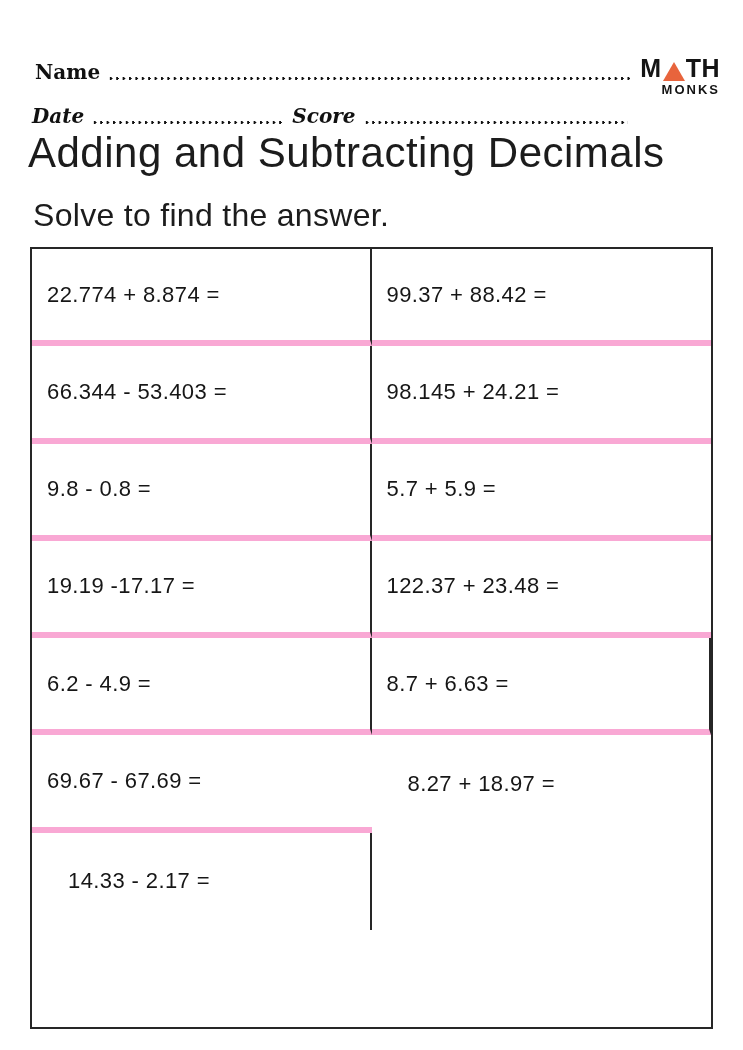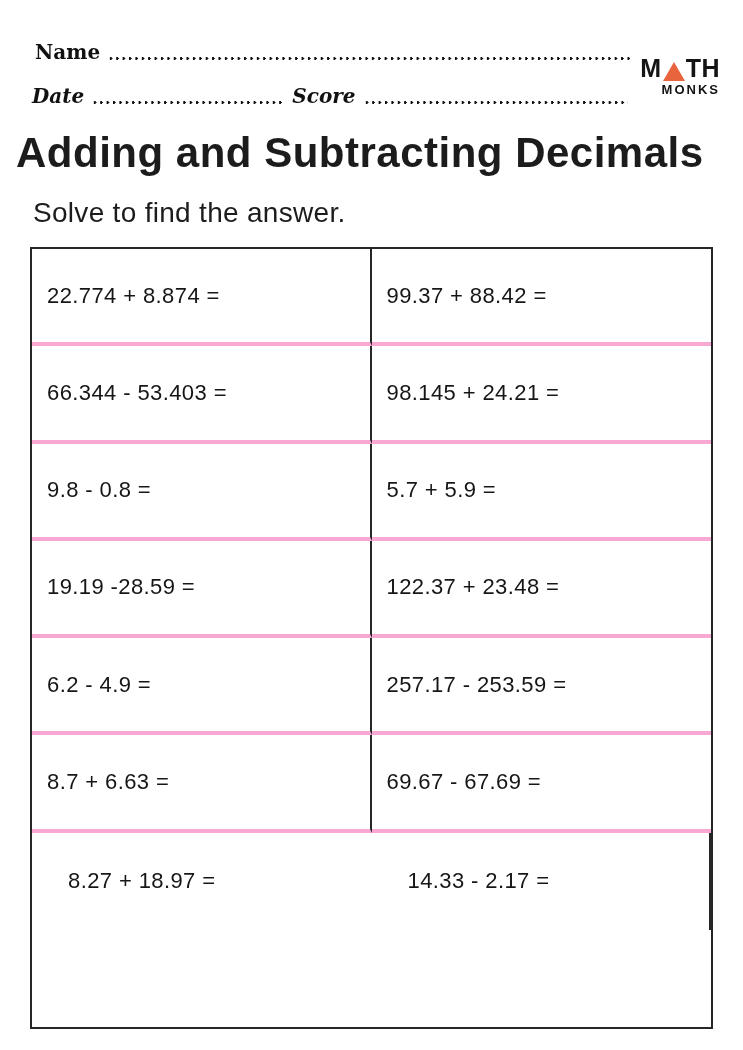--- a/index.html
+++ b/index.html
@@ -25,6 +25,7 @@
     color: #111;
     white-space: nowrap;
     line-height: 1;
+    margin-top: 20px;
   }
   .field-row {
     position: absolute;

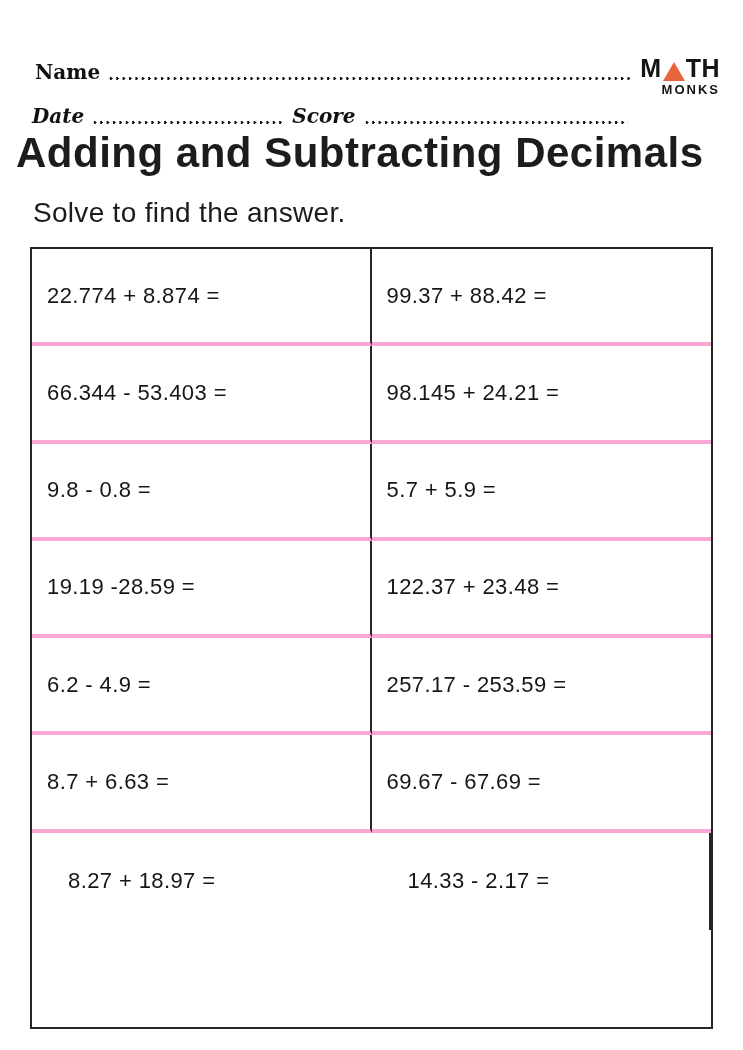--- a/index.html
+++ b/index.html
@@ -86,10 +86,10 @@
   .title {
     position: absolute;
     top: 129px;
-    left: 16px;
+    left: 28px;
     width: 715px;
     font-size: 42px;
-    font-weight: 700;
+    font-weight: 400;
     letter-spacing: 0.5px;
     color: #1c1c1c;
     line-height: 1.15;

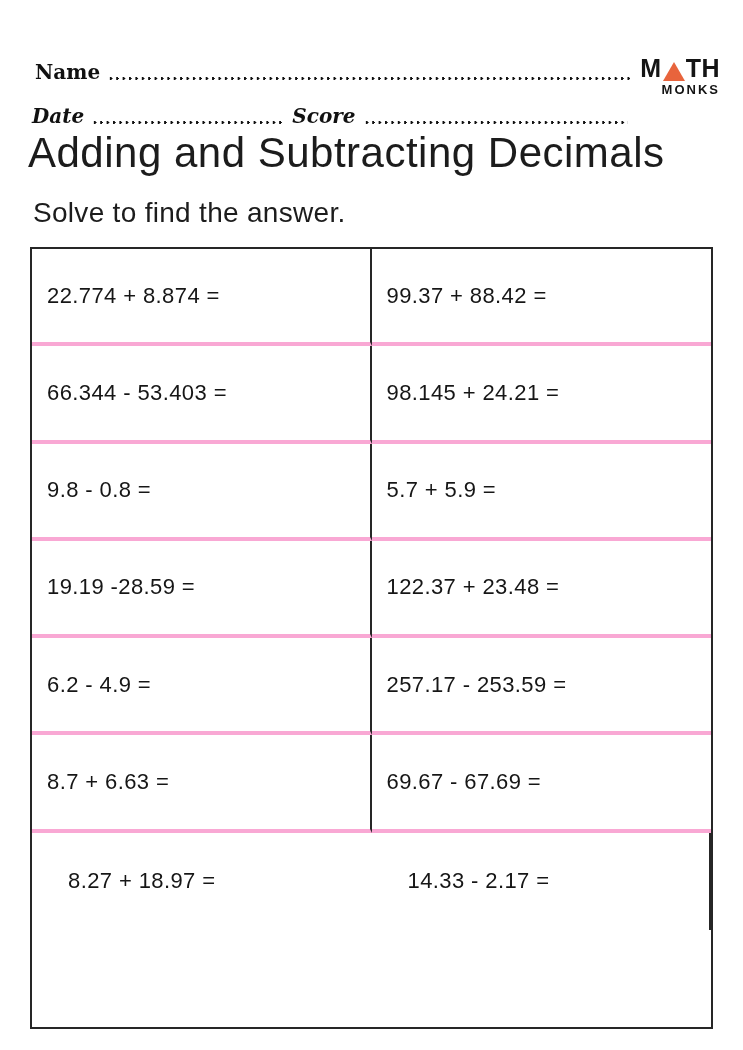--- a/index.html
+++ b/index.html
@@ -99,7 +99,7 @@
     position: absolute;
     top: 197px;
     left: 33px;
-    font-size: 28px;
+    font-size: 32px;
     font-weight: 300;
     letter-spacing: 0.3px;
     color: #1c1c1c;

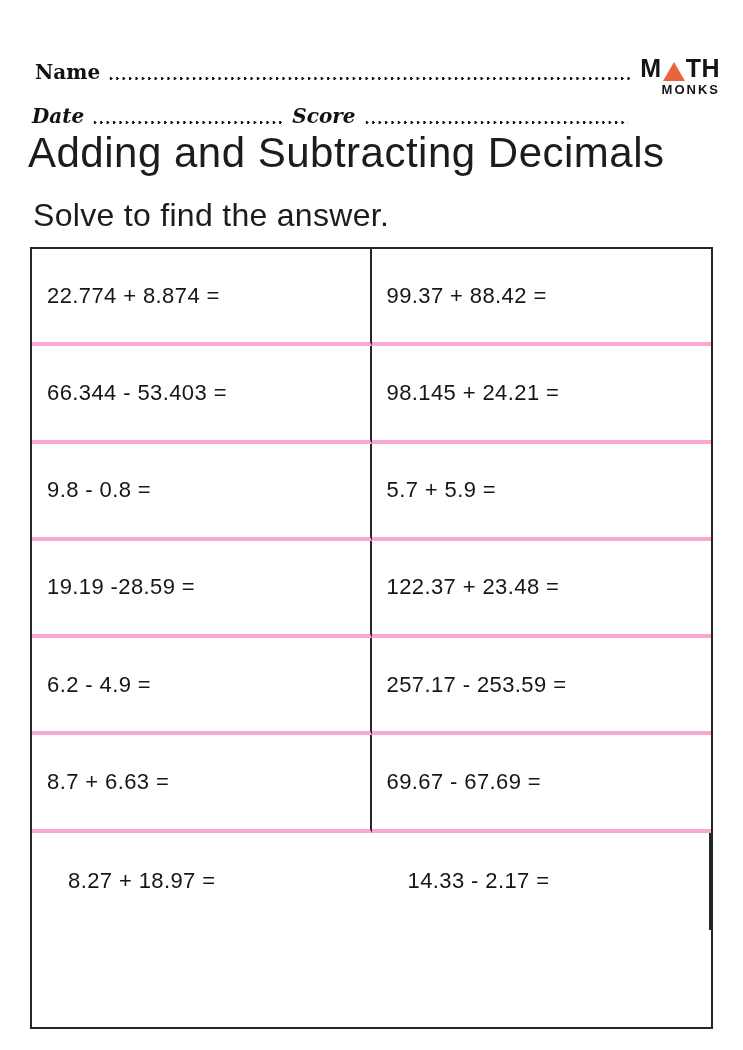--- a/index.html
+++ b/index.html
@@ -124,7 +124,7 @@
     display: flex;
     align-items: center;
     padding-left: 15px;
-    border-bottom: 4px solid #f9a8d4;
+    border-bottom: 6px solid #f9a8d4;
     box-sizing: border-box;
     font-size: 22px;
     letter-spacing: 0.4px;

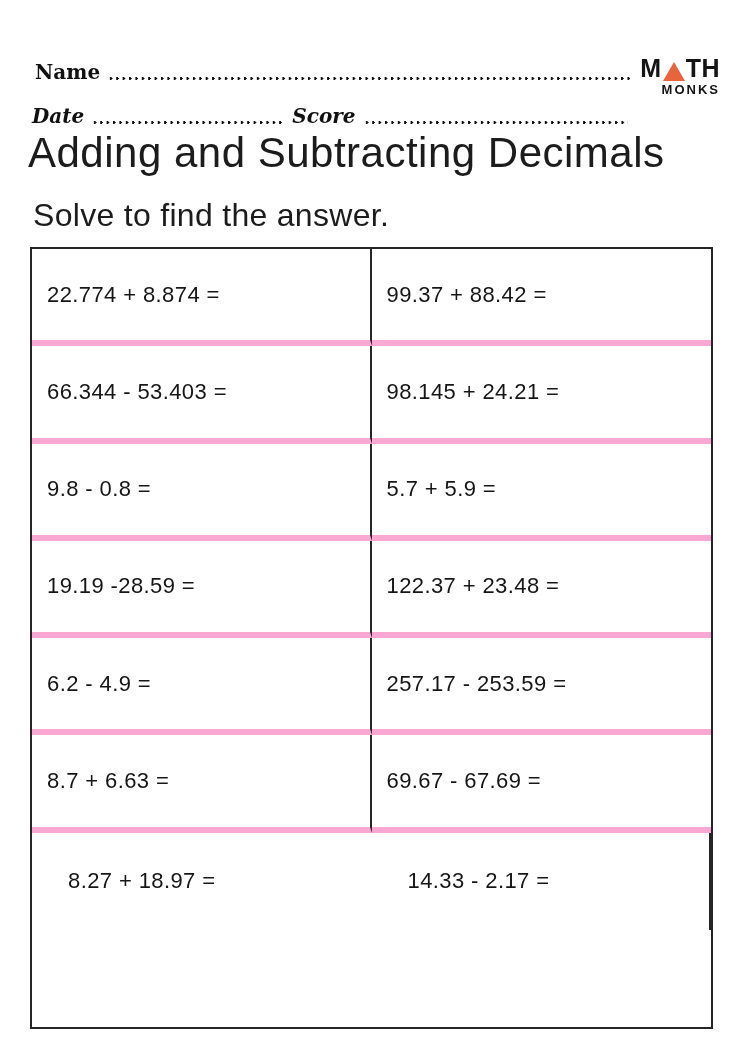--- a/index.html
+++ b/index.html
@@ -173,7 +173,7 @@
     <div class="cell col-left">9.8 - 0.8 =</div>
     <div class="cell col-right">5.7 + 5.9 =</div>
 
-    <div class="cell col-left">19.19 -28.59 =</div>
+    <div class="cell col-left">19.19 -17.17 =</div>
     <div class="cell col-right">122.37 + 23.48 =</div>
 
     <div class="cell col-left">6.2 - 4.9 =</div>

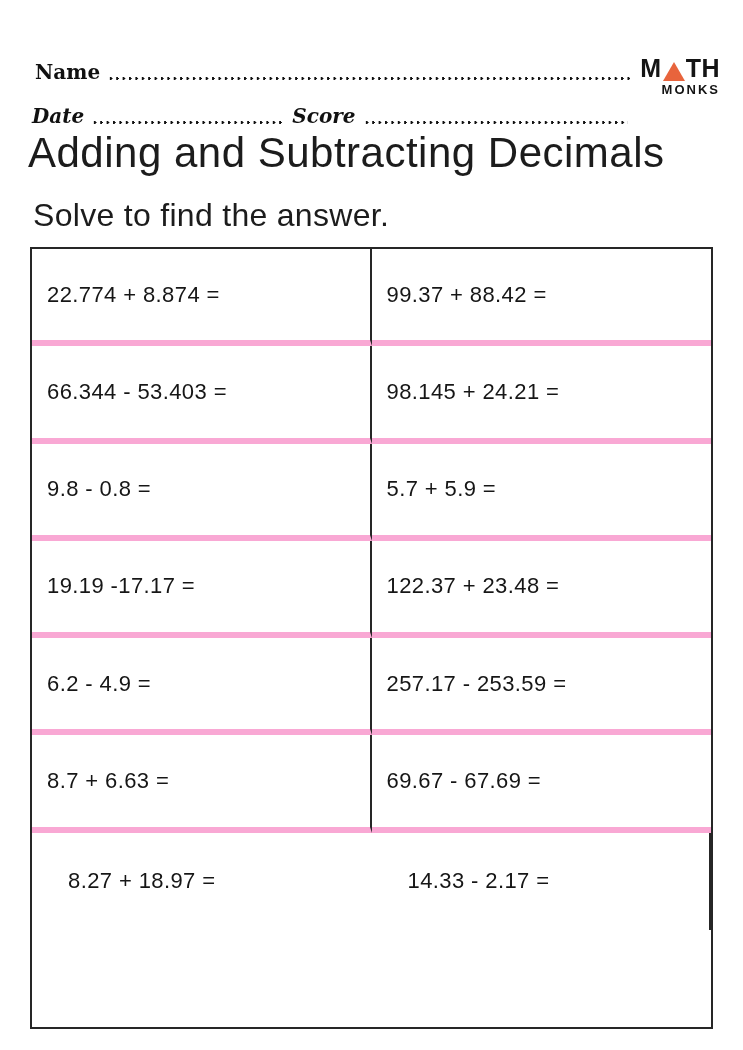--- a/index.html
+++ b/index.html
@@ -177,7 +177,6 @@
     <div class="cell col-right">122.37 + 23.48 =</div>
 
     <div class="cell col-left">6.2 - 4.9 =</div>
-    <div class="cell col-right">257.17 - 253.59 =</div>
 
     <div class="cell col-left">8.7 + 6.63 =</div>
     <div class="cell col-right">69.67 - 67.69 =</div>

